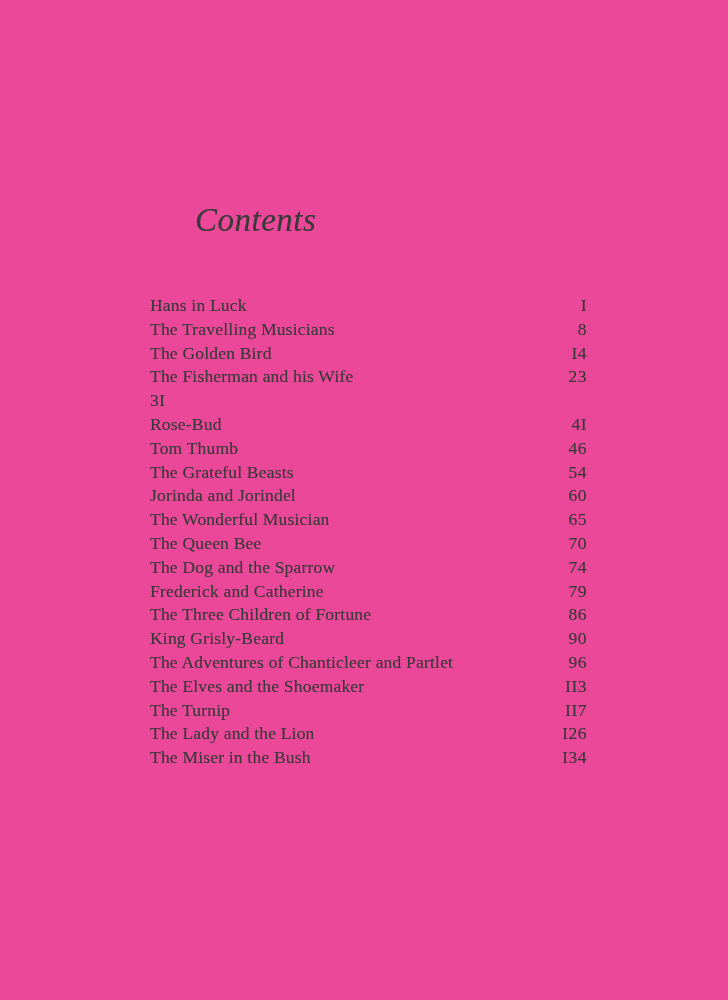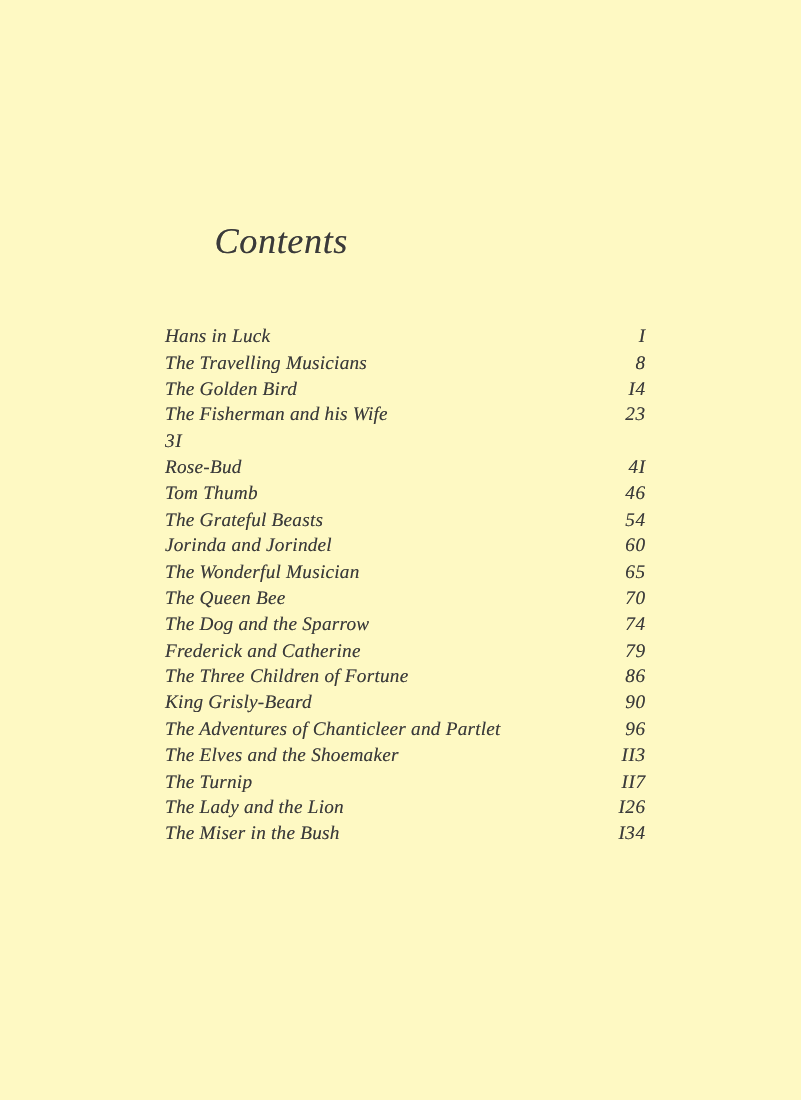--- a/index.html
+++ b/index.html
@@ -11,7 +11,7 @@
     position: relative;
     width: 728px;
     height: 1000px;
-    background: #fef9c3;
+    background: #ec4899;
     overflow: hidden;
     font-family: "Liberation Serif", "DejaVu Serif", serif;
   }

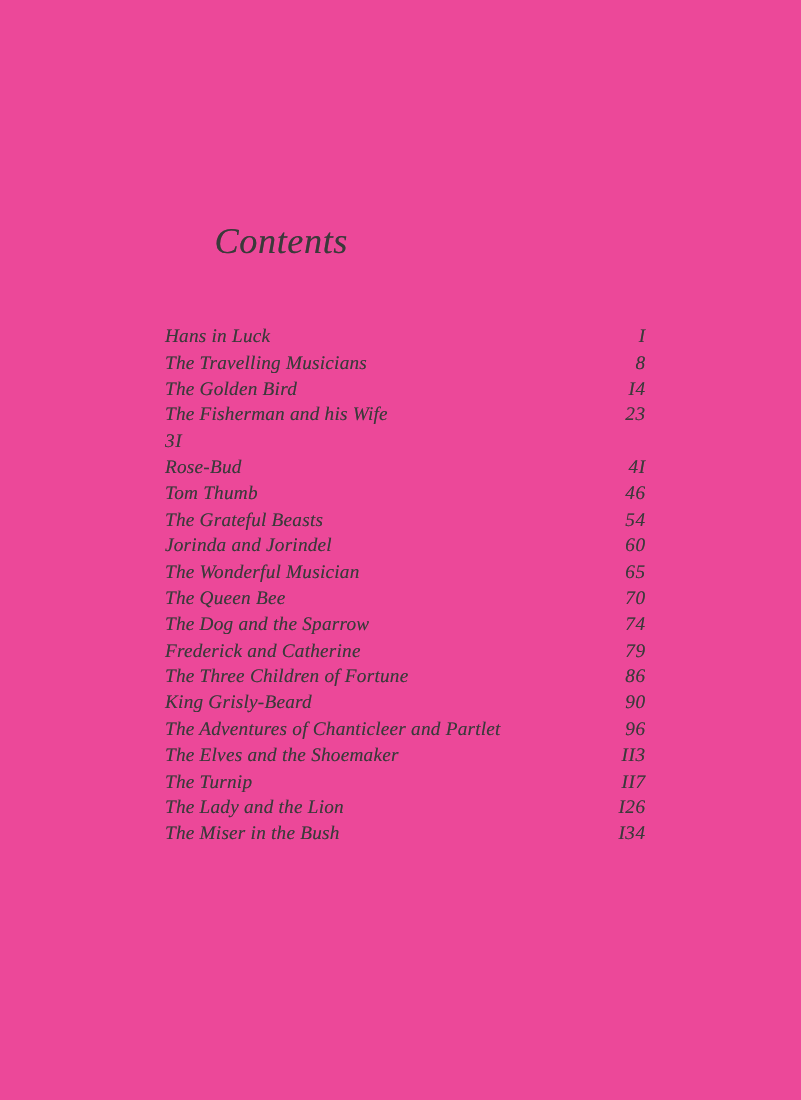--- a/index.html
+++ b/index.html
@@ -43,7 +43,6 @@
     height: 23.8px;
     font-size: 17.5px;
     line-height: 23.8px;
-    font-style: italic;
   }
   .row .t {
     letter-spacing: 0.2px;

